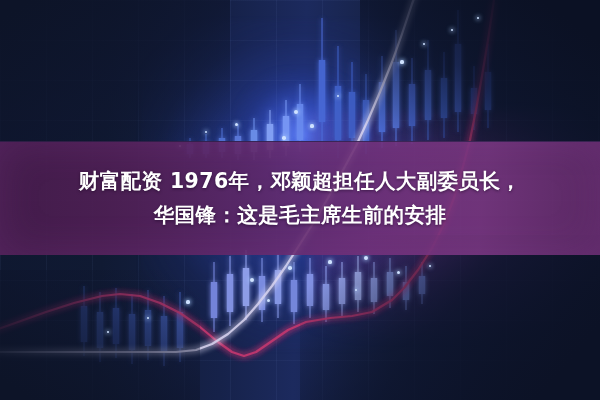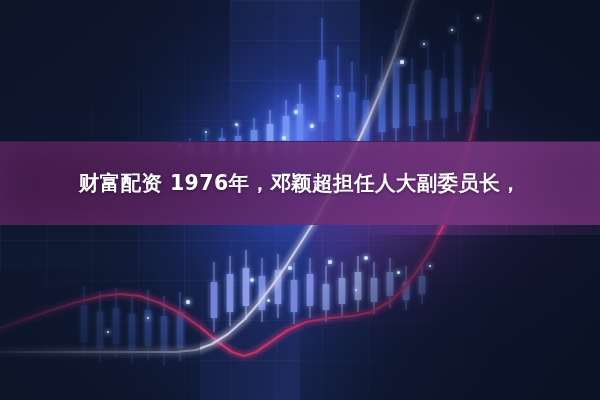--- a/index.html
+++ b/index.html
@@ -89,7 +89,7 @@
     left: 0;
     top: 141px;
     width: 600px;
-    height: 84px;
+    height: 114px;
     background: linear-gradient(95deg,
         rgba(70,28,76,0.93) 0%,
         rgba(78,31,84,0.92) 18%,

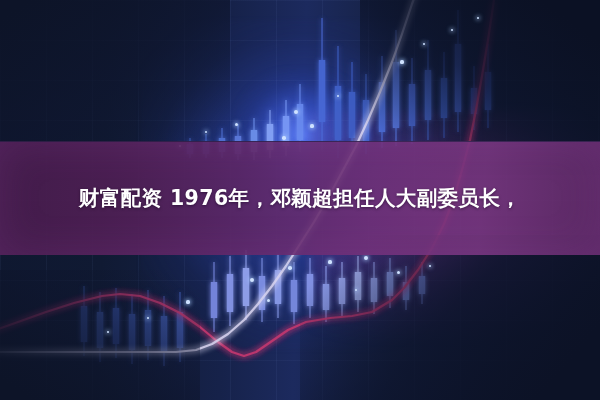--- a/index.html
+++ b/index.html
@@ -361,6 +361,7 @@
 
   <div class="title-band">
     <div class="title-line">财富配资 1976年，邓颖超担任人大副委员长，</div>
+    <div class="title-line">华国锋：这是毛主席生前的安排</div>
   </div>
 
 </div>

